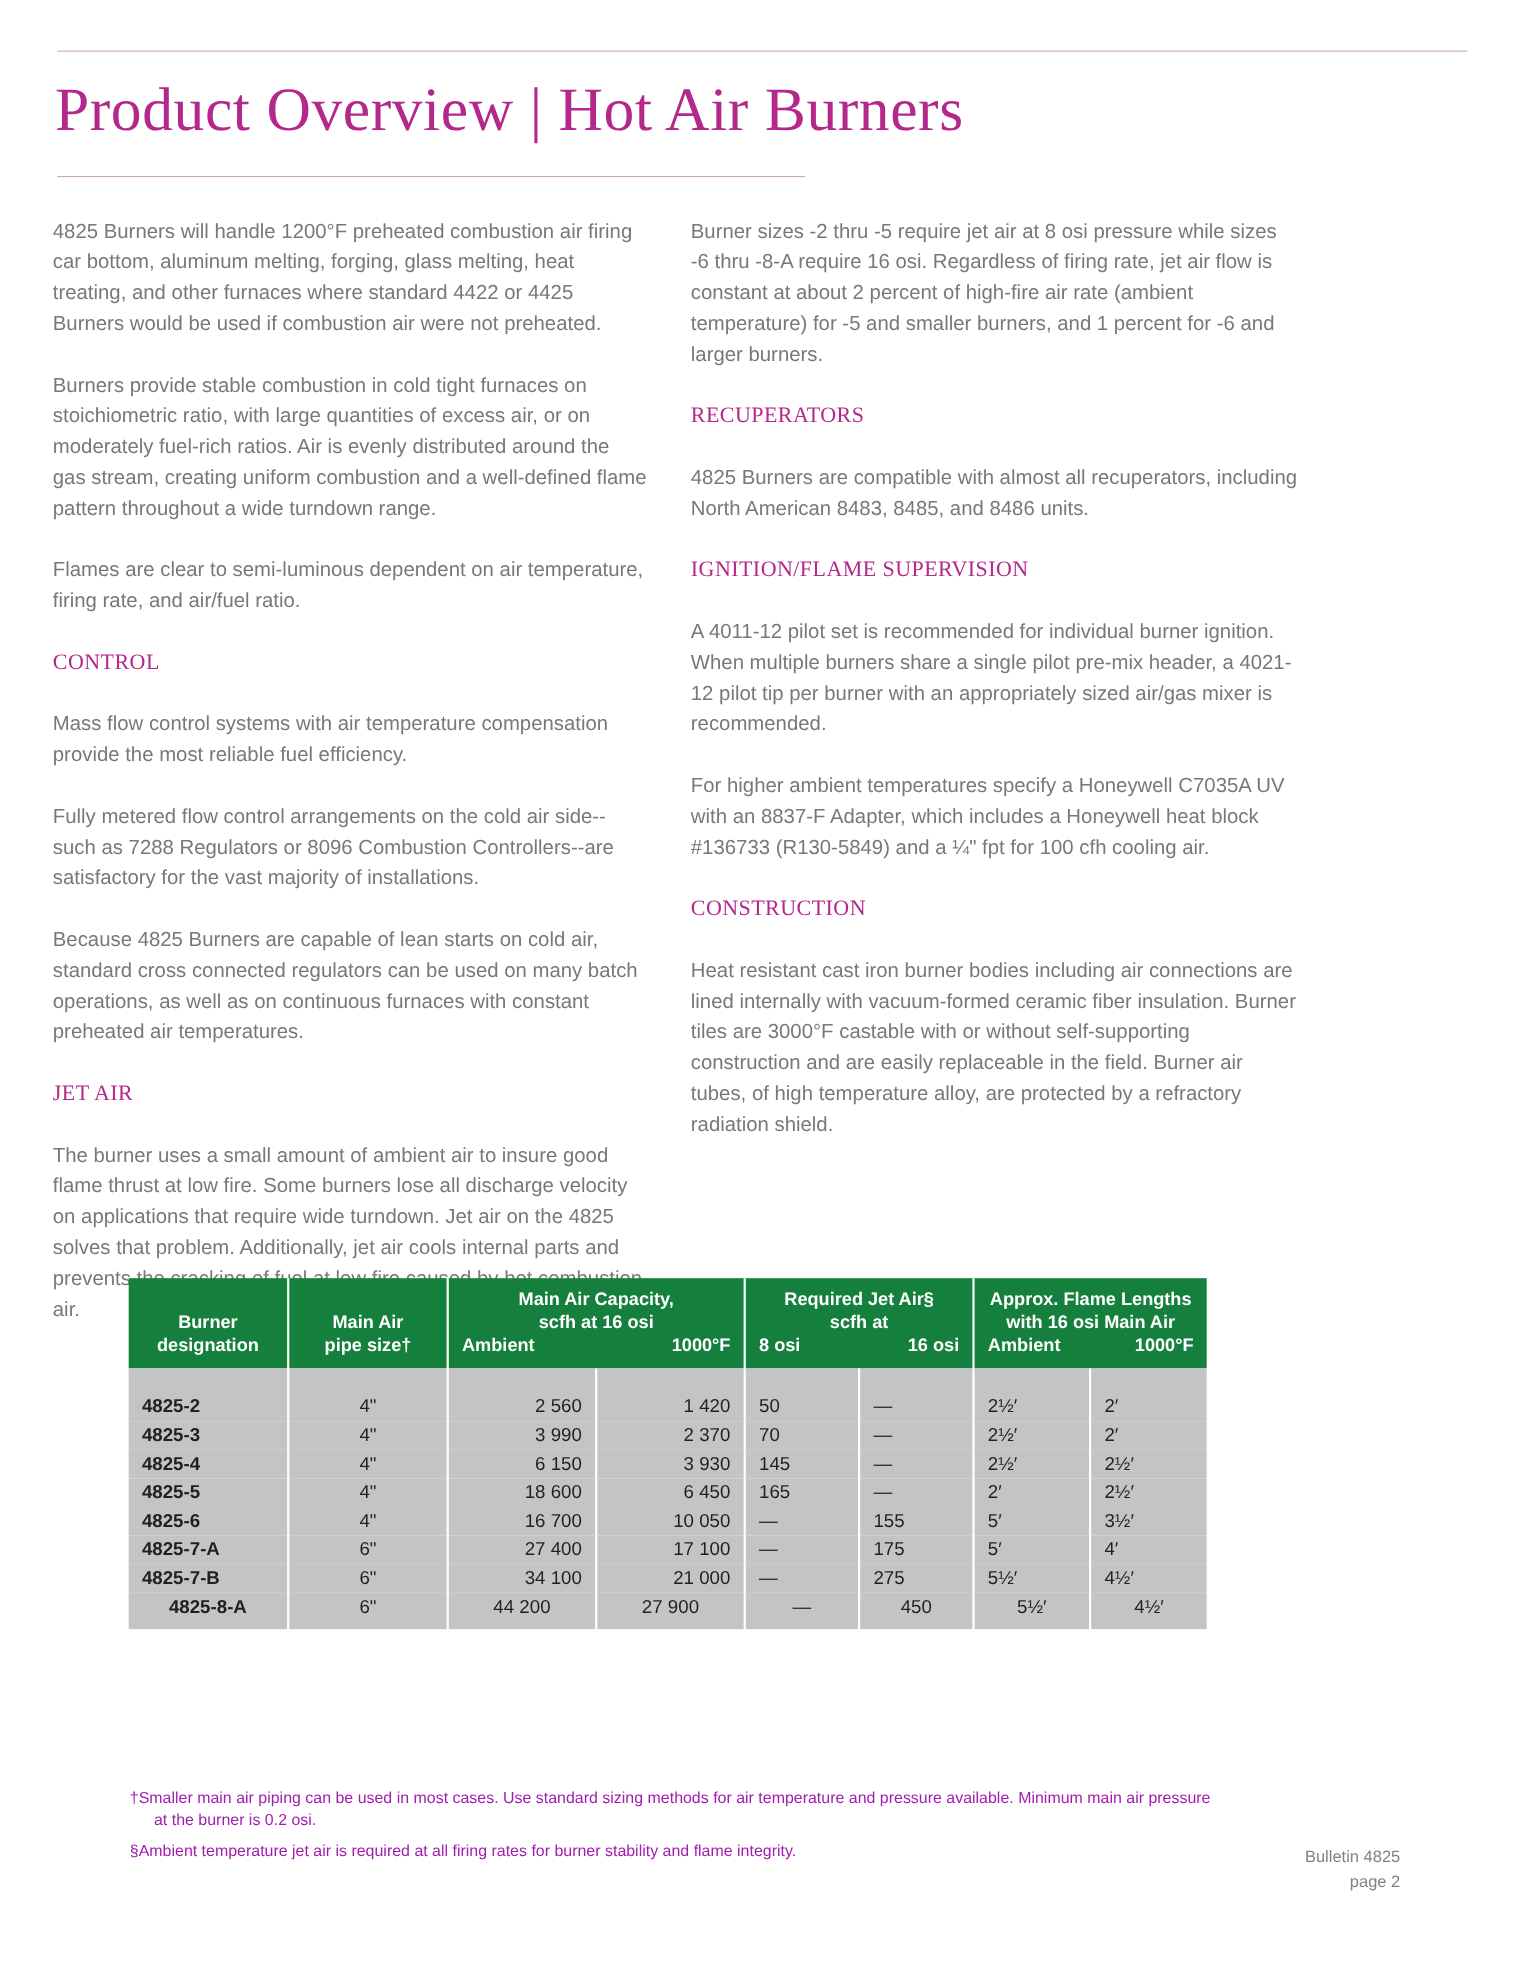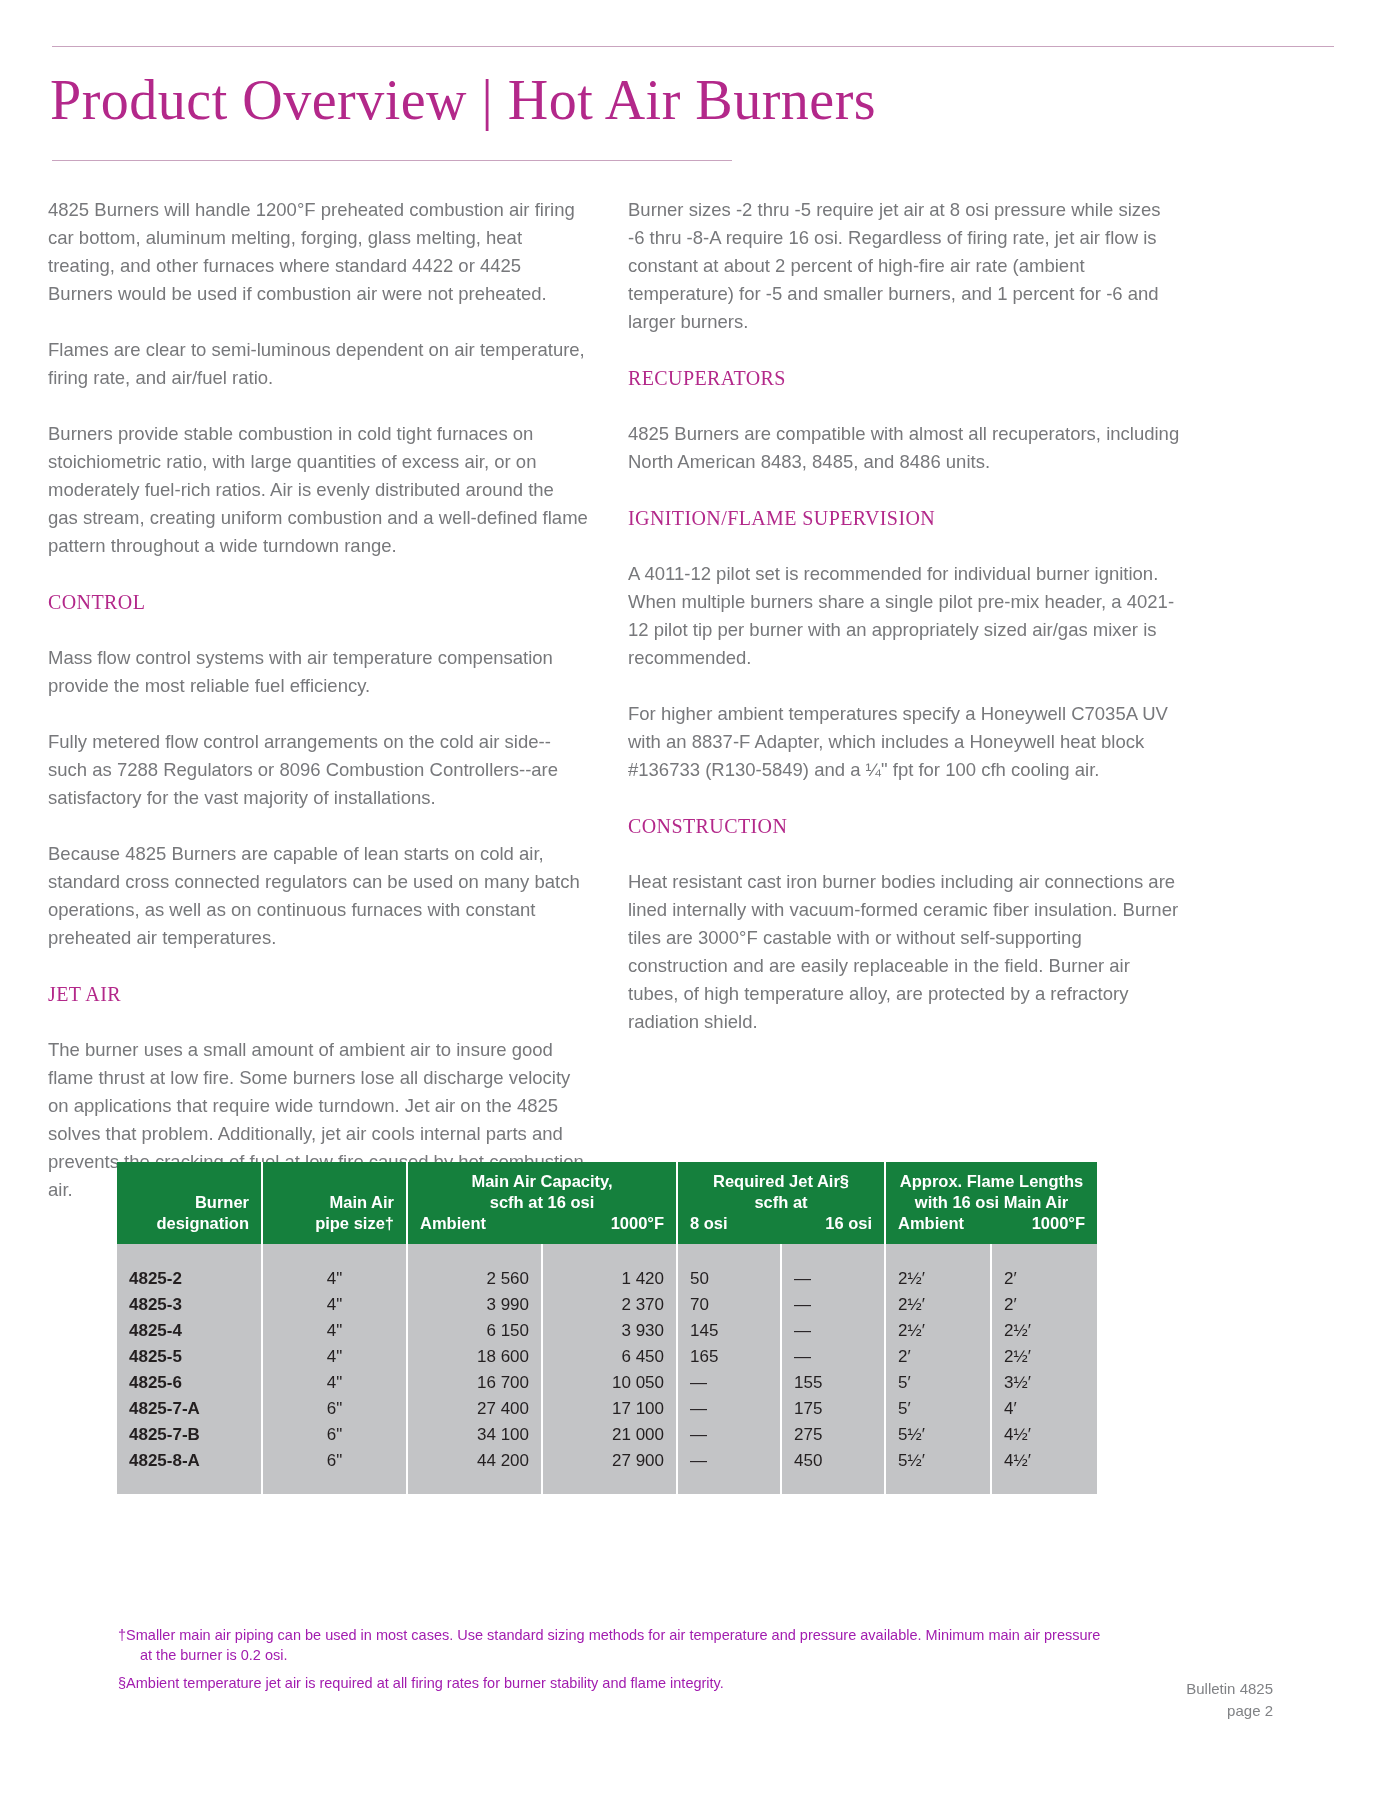--- a/index.html
+++ b/index.html
@@ -176,8 +176,8 @@
 
   <div class="col col-left">
     <p>4825 Burners will handle 1200°F preheated combustion air firing car bottom, aluminum melting, forging, glass melting, heat treating, and other furnaces where standard 4422 or 4425 Burners would be used if combustion air were not preheated.</p>
+    <p>Burners provide stable combustion in cold tight furnaces on stoichiometric ratio, with large quantities of excess air, or on moderately fuel-rich ratios. Air is evenly distributed around the gas stream, creating uniform combustion and a well-defined flame pattern throughout a wide turndown range.</p>
     <p>Flames are clear to semi-luminous dependent on air temperature, firing rate, and air/fuel ratio.</p>
-    <p>Burners provide stable combustion in cold tight furnaces on stoichiometric ratio, with large quantities of excess air, or on moderately fuel-rich ratios. Air is evenly distributed around the gas stream, creating uniform combustion and a well-defined flame pattern throughout a wide turndown range.</p>
 
     <h2 class="section">CONTROL</h2>
     <p>Mass flow control systems with air temperature compensation provide the most reliable fuel efficiency.</p>

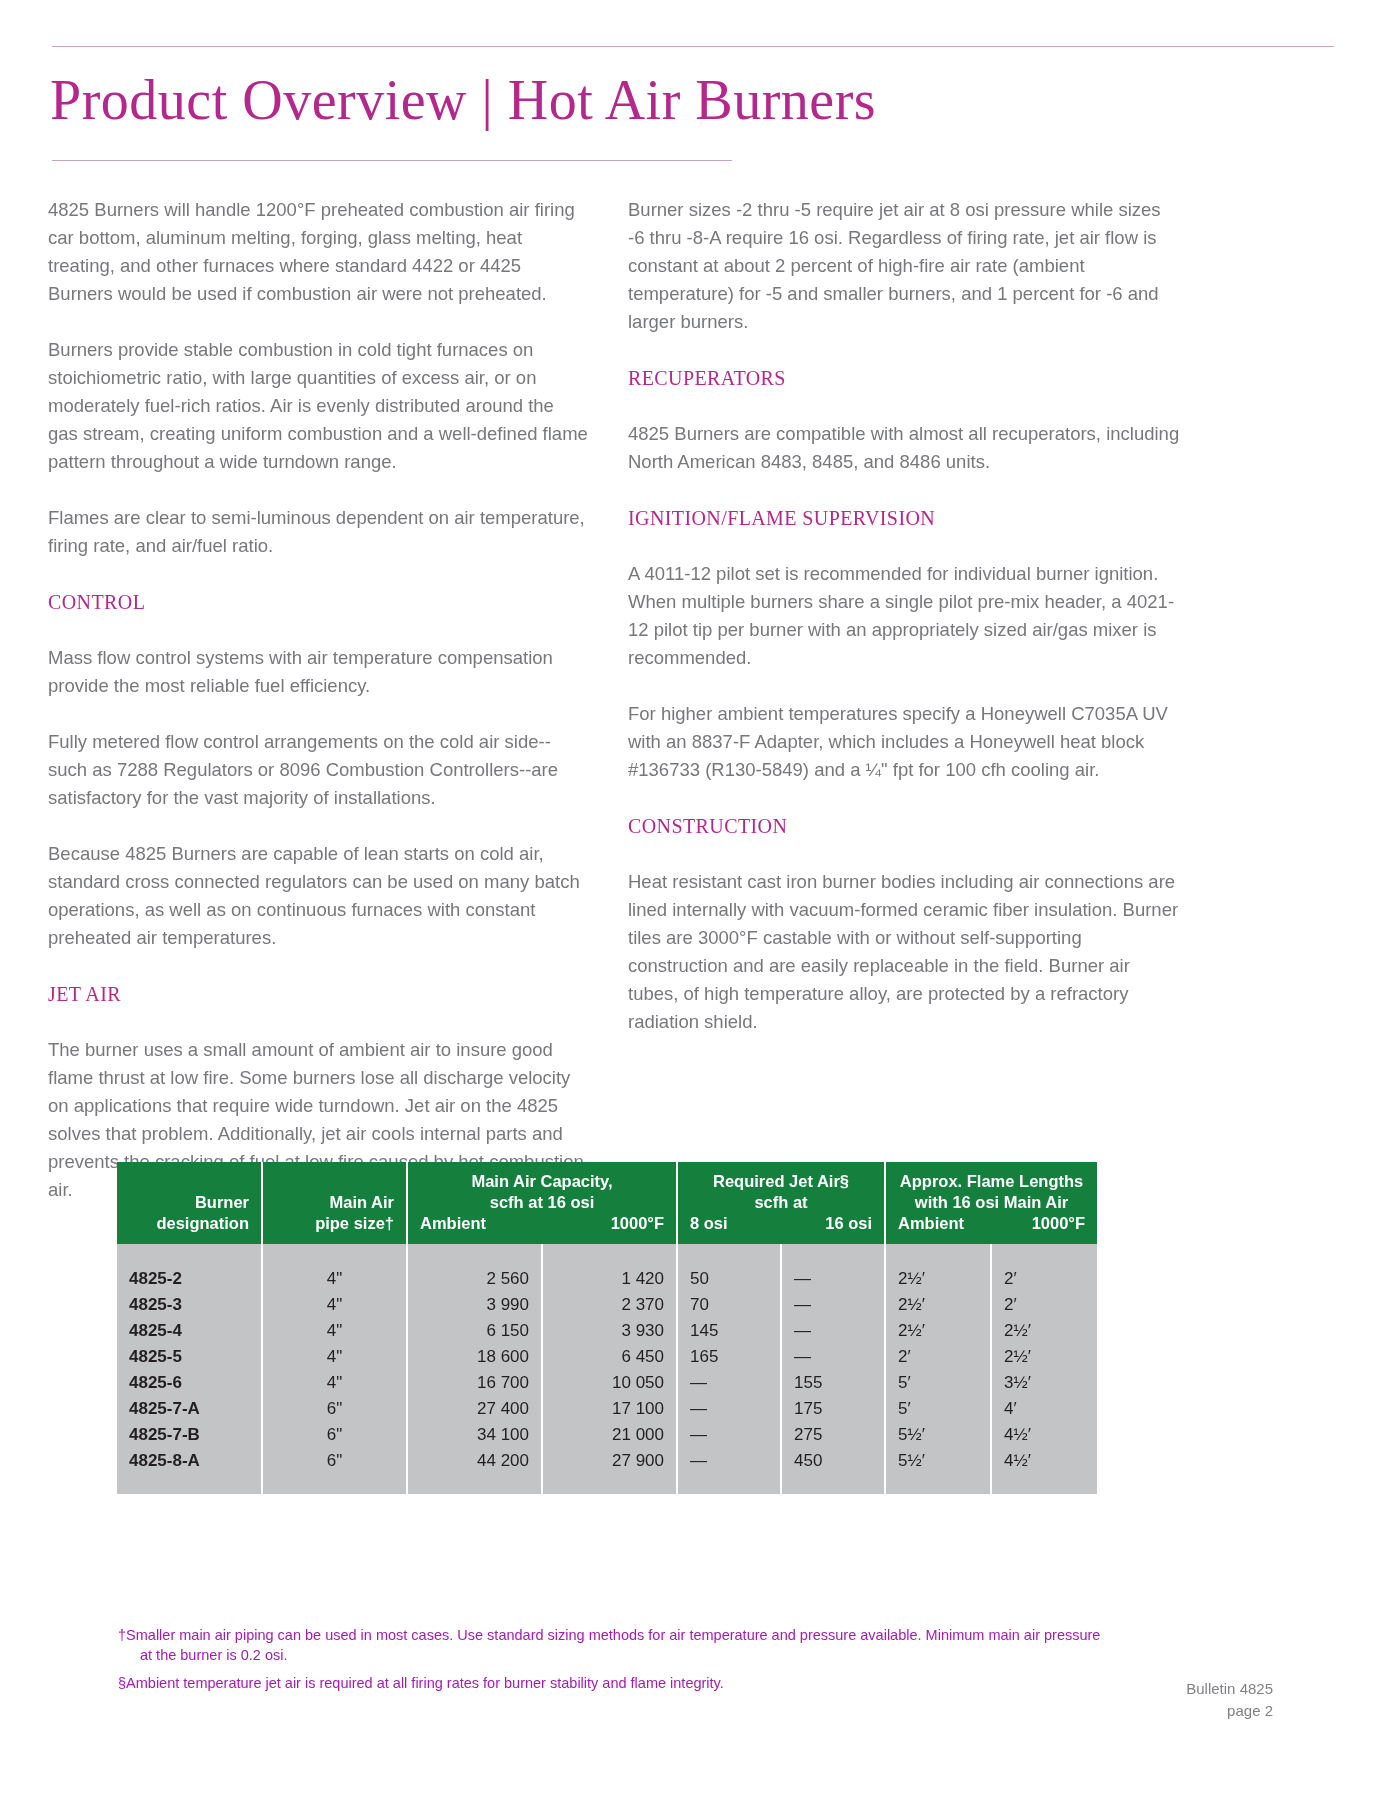--- a/index.html
+++ b/index.html
@@ -109,7 +109,7 @@
     justify-content: space-between;
   }
   .th-sub span { white-space: nowrap; }
-  .th-center { text-align: center; align-items: flex-end; }
+  .th-center { text-align: center; }
   .th-stack { min-height: 63px; display: flex; flex-direction: column; justify-content: flex-end; }
 
   table.spec tbody td {

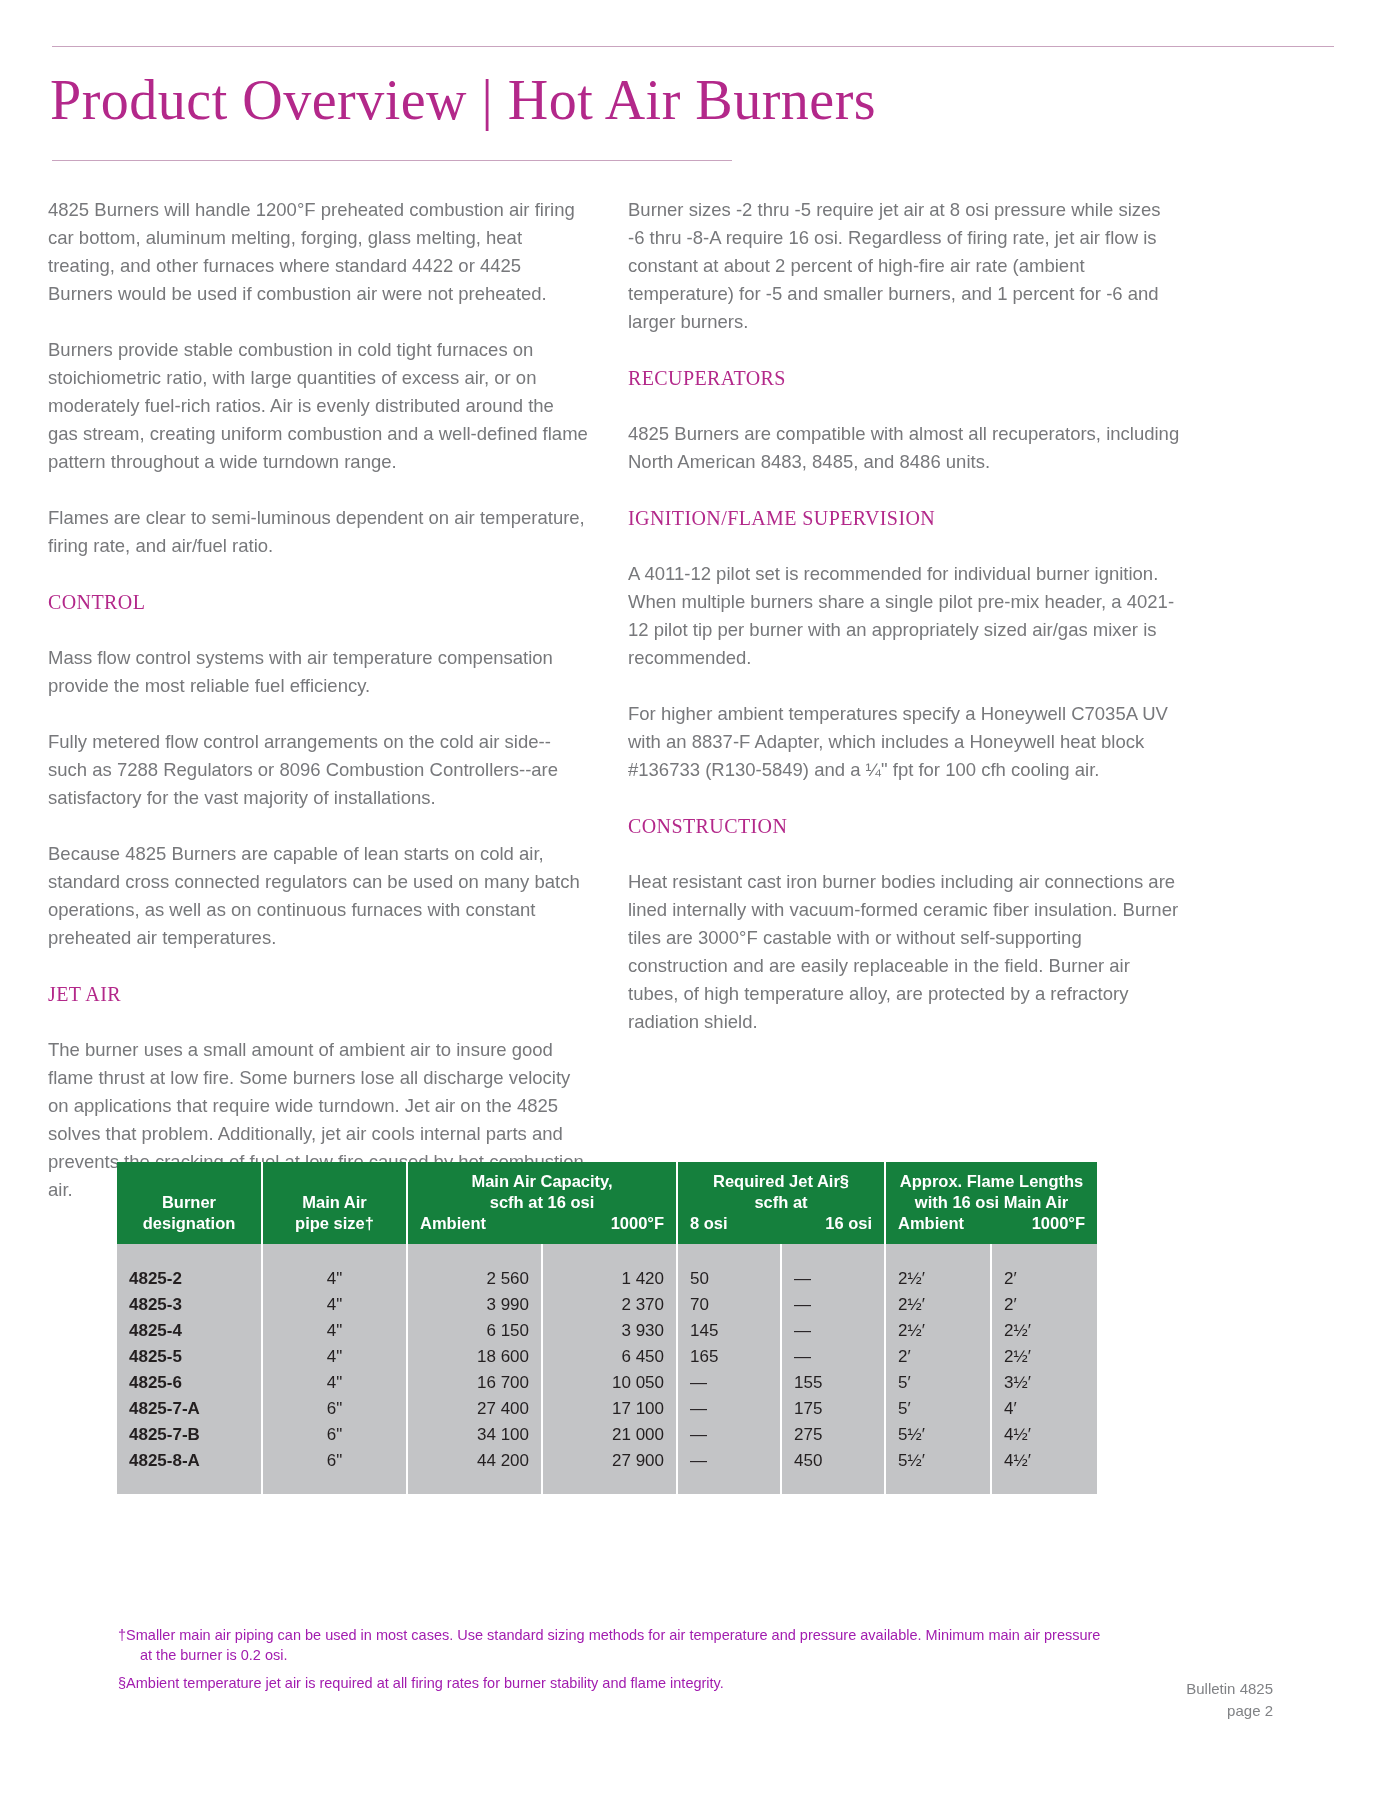--- a/index.html
+++ b/index.html
@@ -123,7 +123,7 @@
   }
   table.spec tbody td:last-child { border-right: none; }
   table.spec tbody tr:first-child td { padding-top: 24px; }
-  table.spec tbody tr:last-child td { padding-bottom: 22px; }
+  table.spec tbody tr:last-child td { padding-bottom: 9px; text-align: center; }
 
   td.c-desig { font-weight: bold; text-align: left; padding-left: 26px; }
   td.c-pipe  { text-align: center; }

